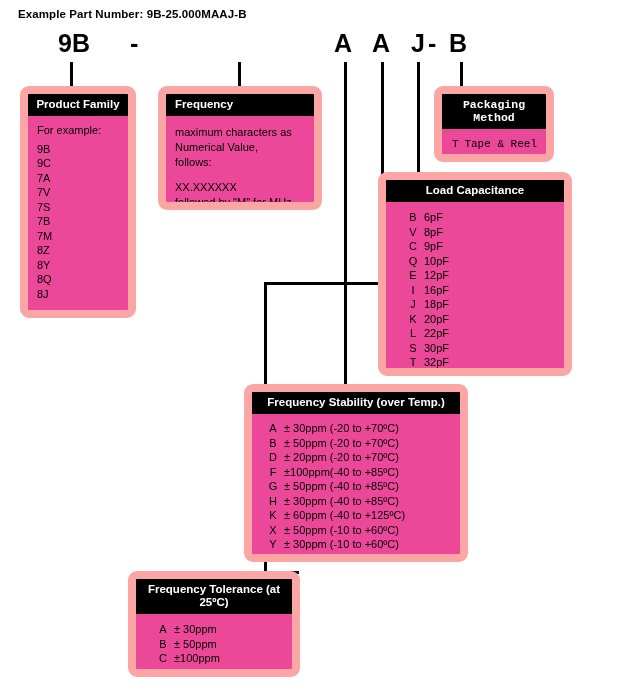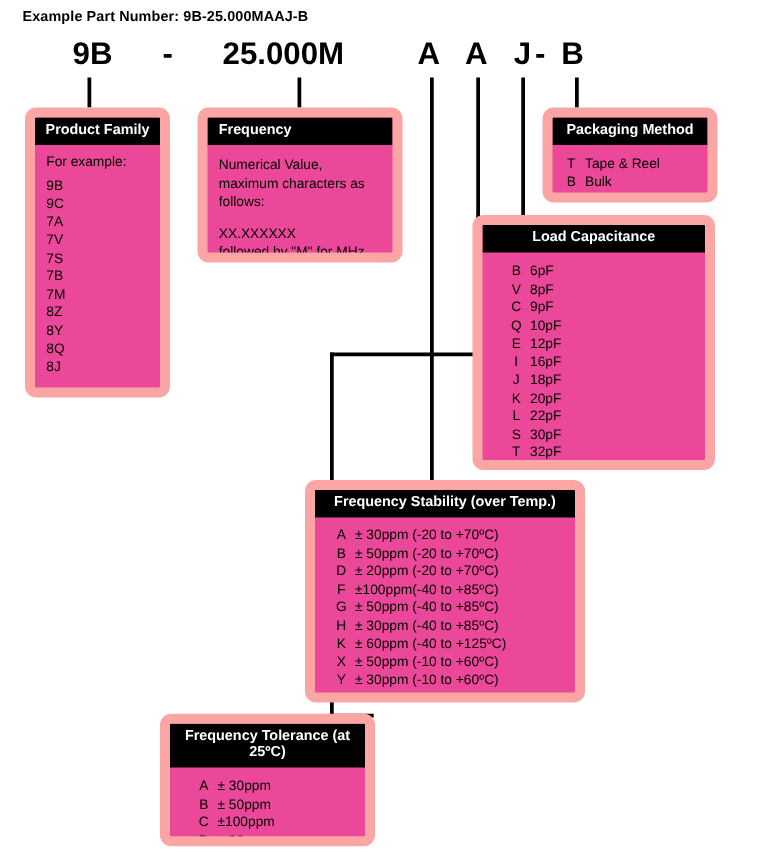--- a/index.html
+++ b/index.html
@@ -82,7 +82,6 @@
 
   <div class="abs pn" style="left:58px;top:29px;">9B</div>
   <div class="abs pn" style="left:130px;top:29px;">-</div>
-  <div class="abs pn" style="left:178px;top:29px;">25.000M</div>
   <div class="abs pn" style="left:334px;top:29px;">A</div>
   <div class="abs pn" style="left:372px;top:29px;">A</div>
   <div class="abs pn" style="left:411px;top:29px;">J</div>

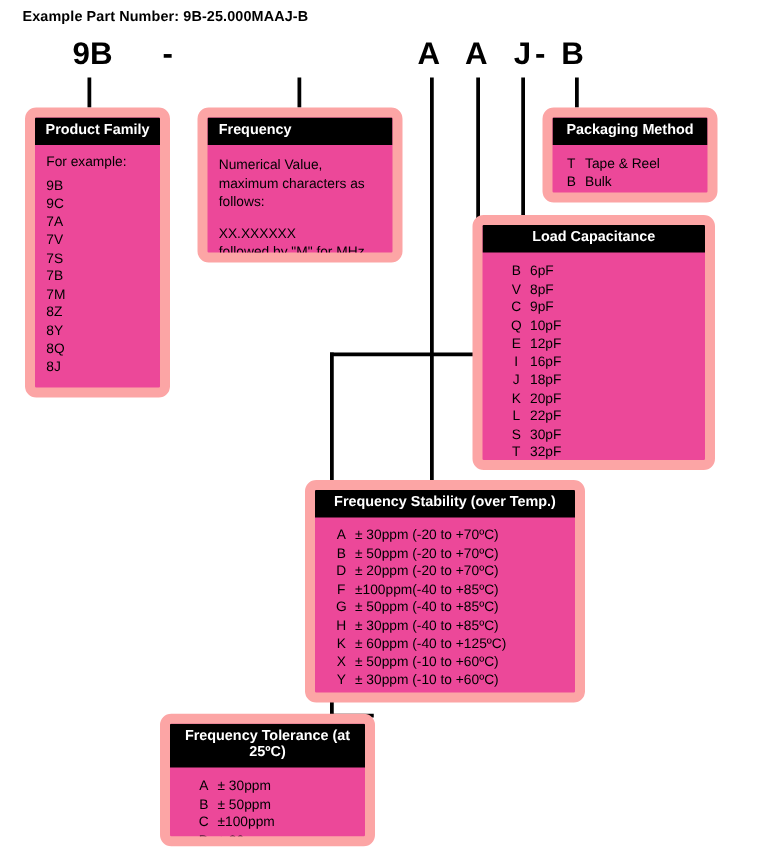--- a/index.html
+++ b/index.html
@@ -134,7 +134,7 @@
     </div>
   </div>
 
-  <div class="abs box" style="left:434px;top:86px;width:140px;height:76px;">
+  <div class="abs box" style="left:434px;top:86px;width:120px;height:76px;font-family:Liberation Mono, monospace;">
     <div class="hdr">Packaging Method</div>
     <div class="body" style="padding-top:8px;padding-left:4px;">
       <table class="rowlist">

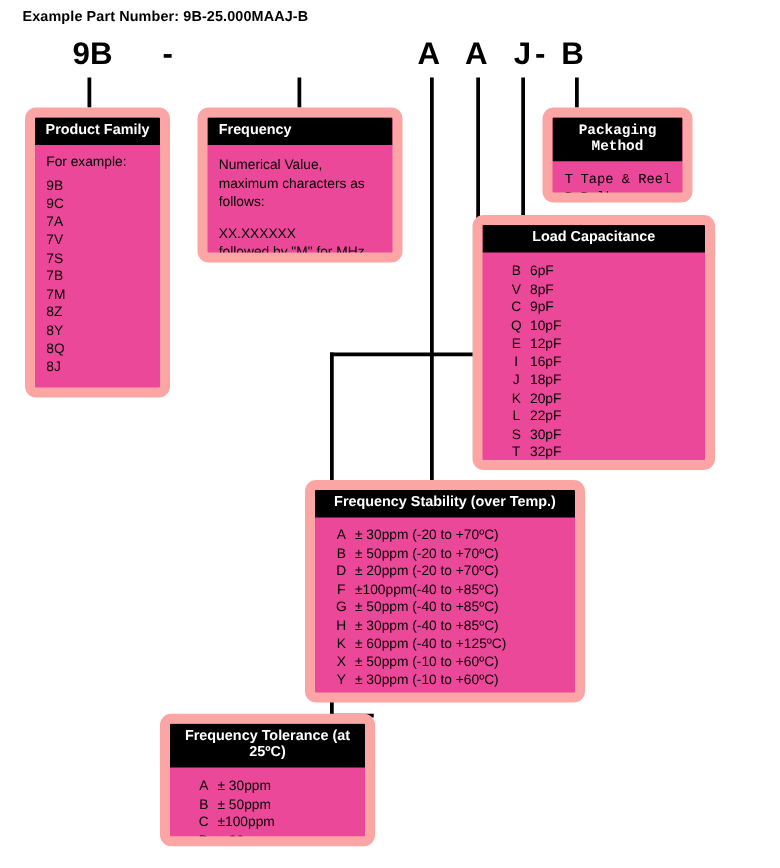--- a/index.html
+++ b/index.html
@@ -125,8 +125,8 @@
   <div class="abs box" style="left:158px;top:86px;width:164px;height:124px;">
     <div class="hdr left">Frequency</div>
     <div class="body" style="padding-top:9px;">
+      <div>maximum characters as</div>
       <div>Numerical Value,</div>
-      <div>maximum characters as</div>
       <div>follows:</div>
       <div style="height:10px;"></div>
       <div>XX.XXXXXX</div>

